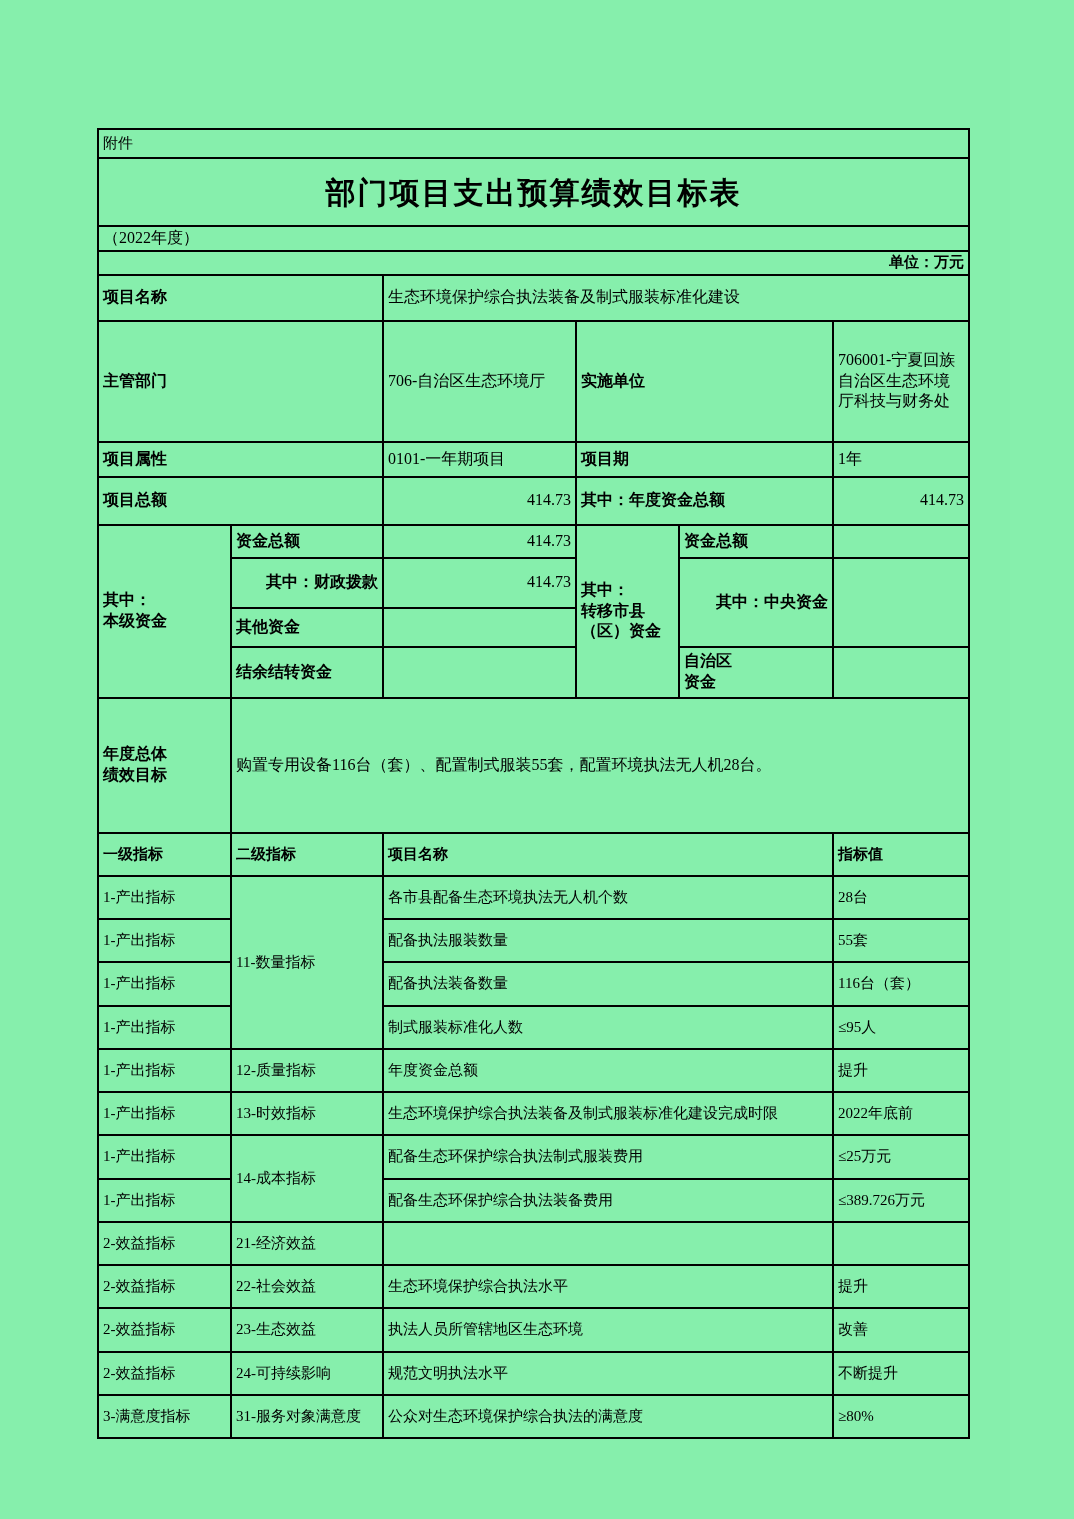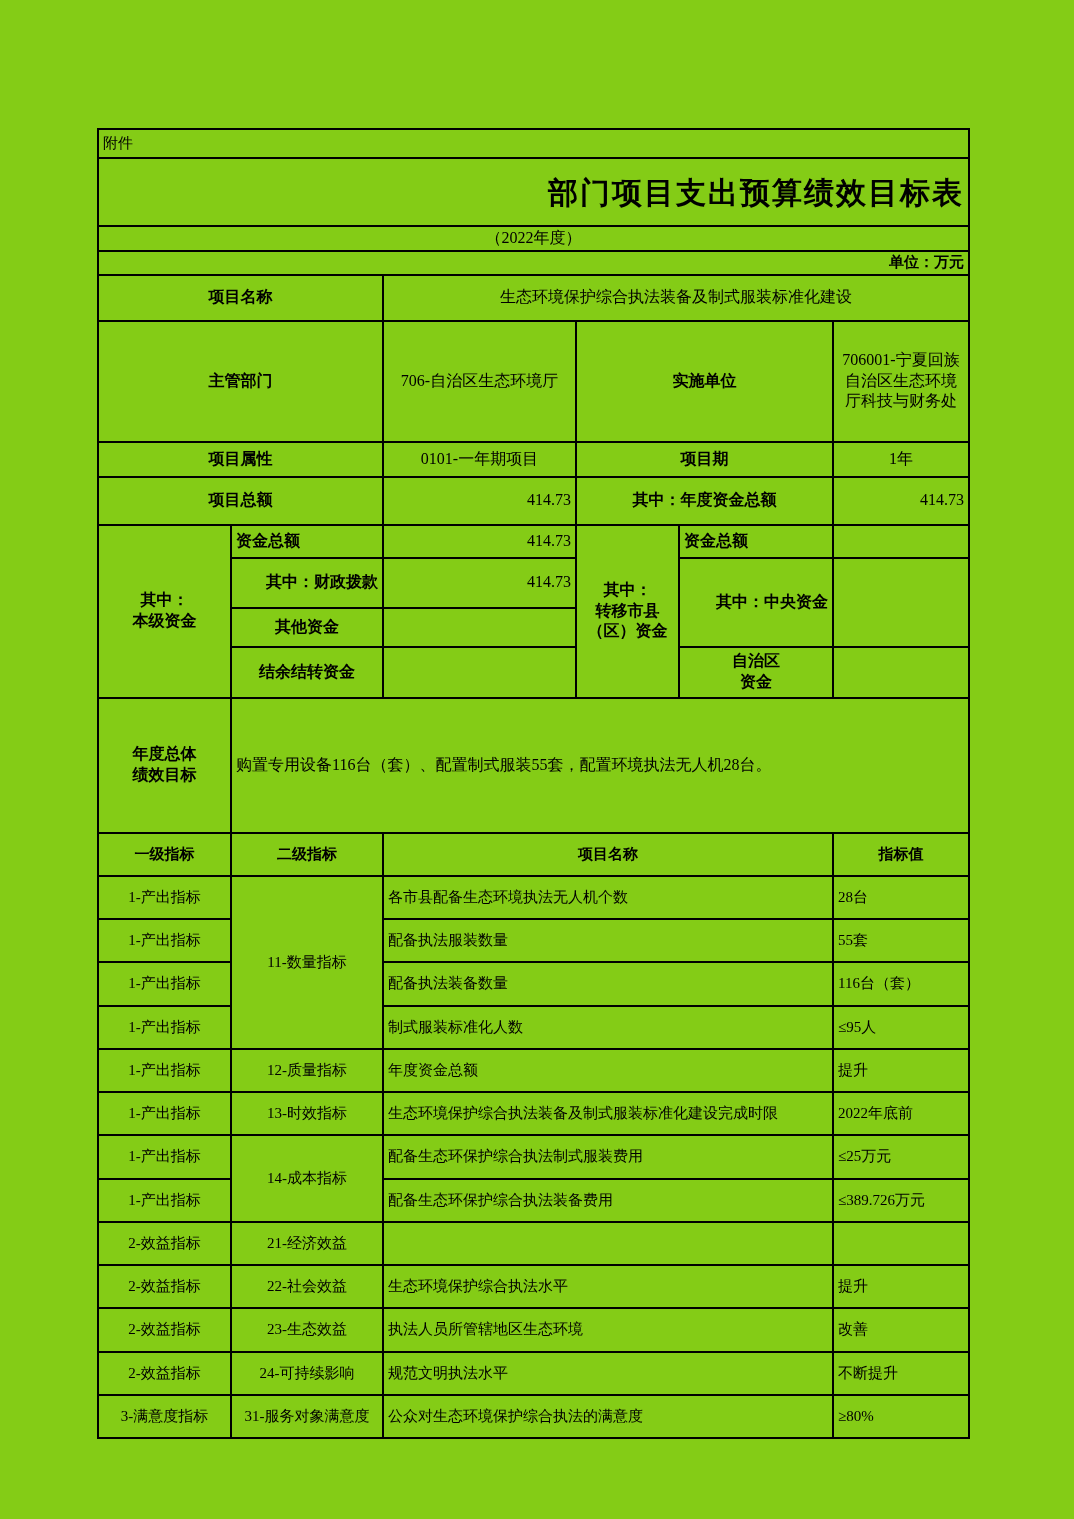--- a/index.html
+++ b/index.html
@@ -10,7 +10,7 @@
     color: #000;
     font-family: "Liberation Serif", serif;
   }
-  .page { position: relative; width: 1074px; height: 1519px; background: #84cc16; overflow: hidden; }
+  .page { position: relative; width: 1074px; height: 1519px; background: #86efac; overflow: hidden; }
   table.form {
     position: absolute; left: 97px; top: 128px;
     width: 871px;

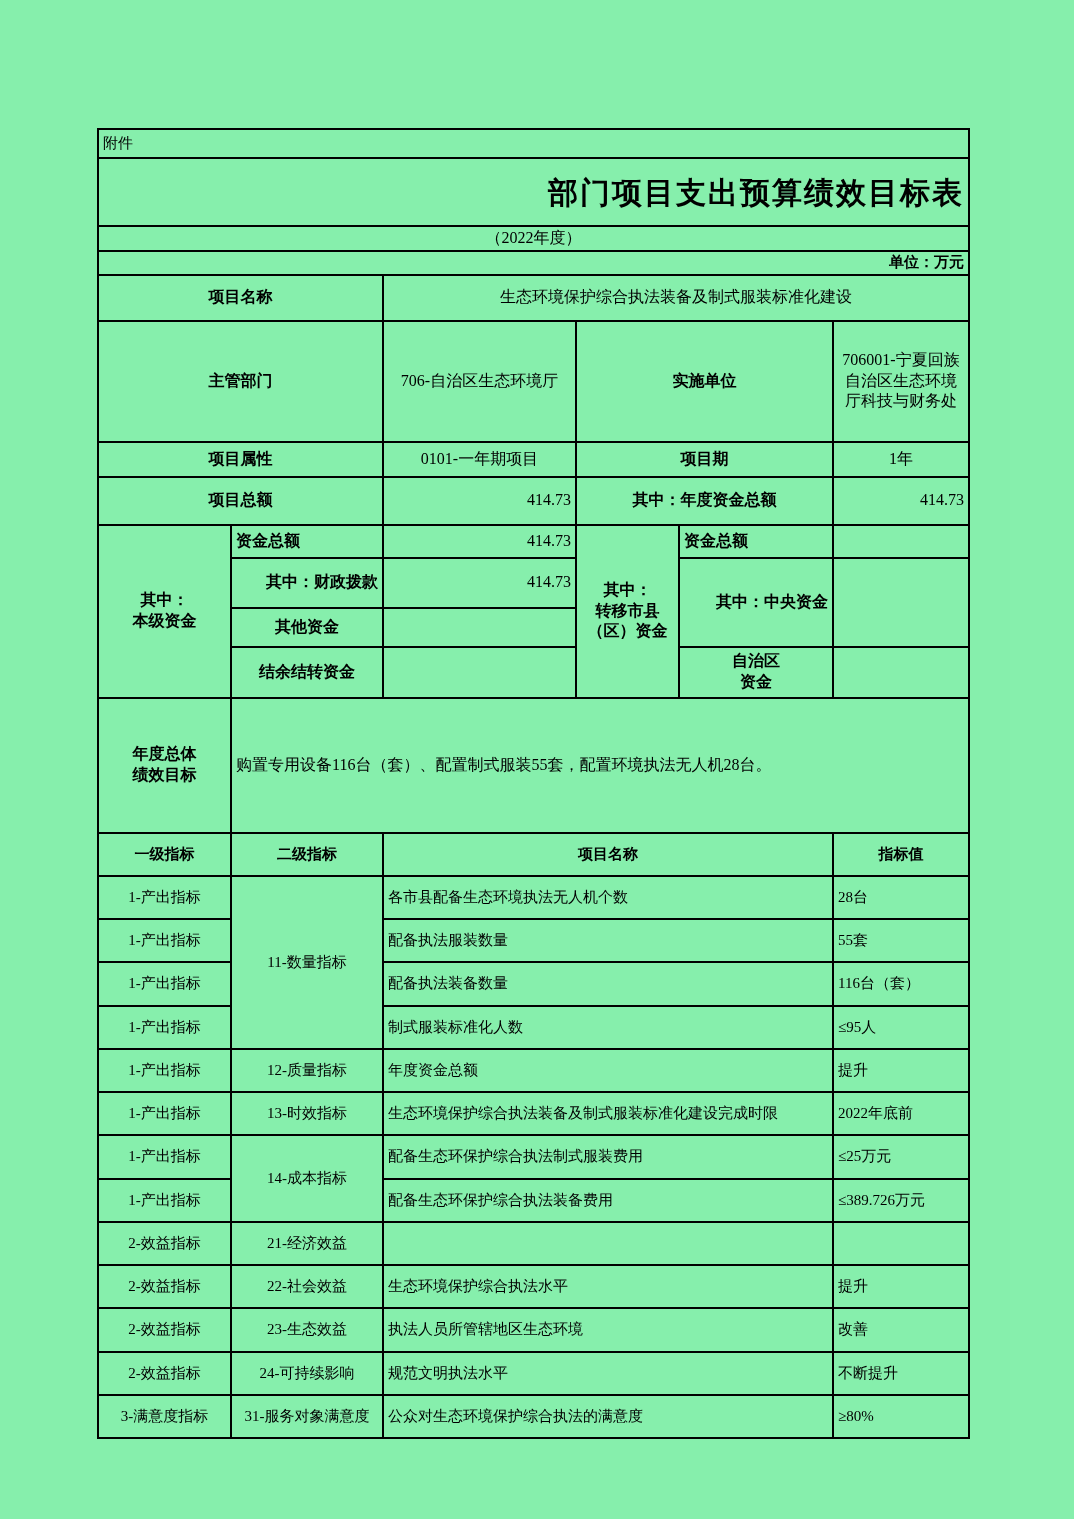--- a/index.html
+++ b/index.html
@@ -32,7 +32,7 @@
   .l { text-align: left; }
   .small { font-size: 15px; }
   .title-cell {
-    font-size: 30px; font-weight: bold; text-align: right;
+    font-size: 30px; font-weight: bold; text-align: center;
     letter-spacing: 2px;
   }
   .ind td { font-size: 15px; padding: 12px 4px; line-height: 1.15; }

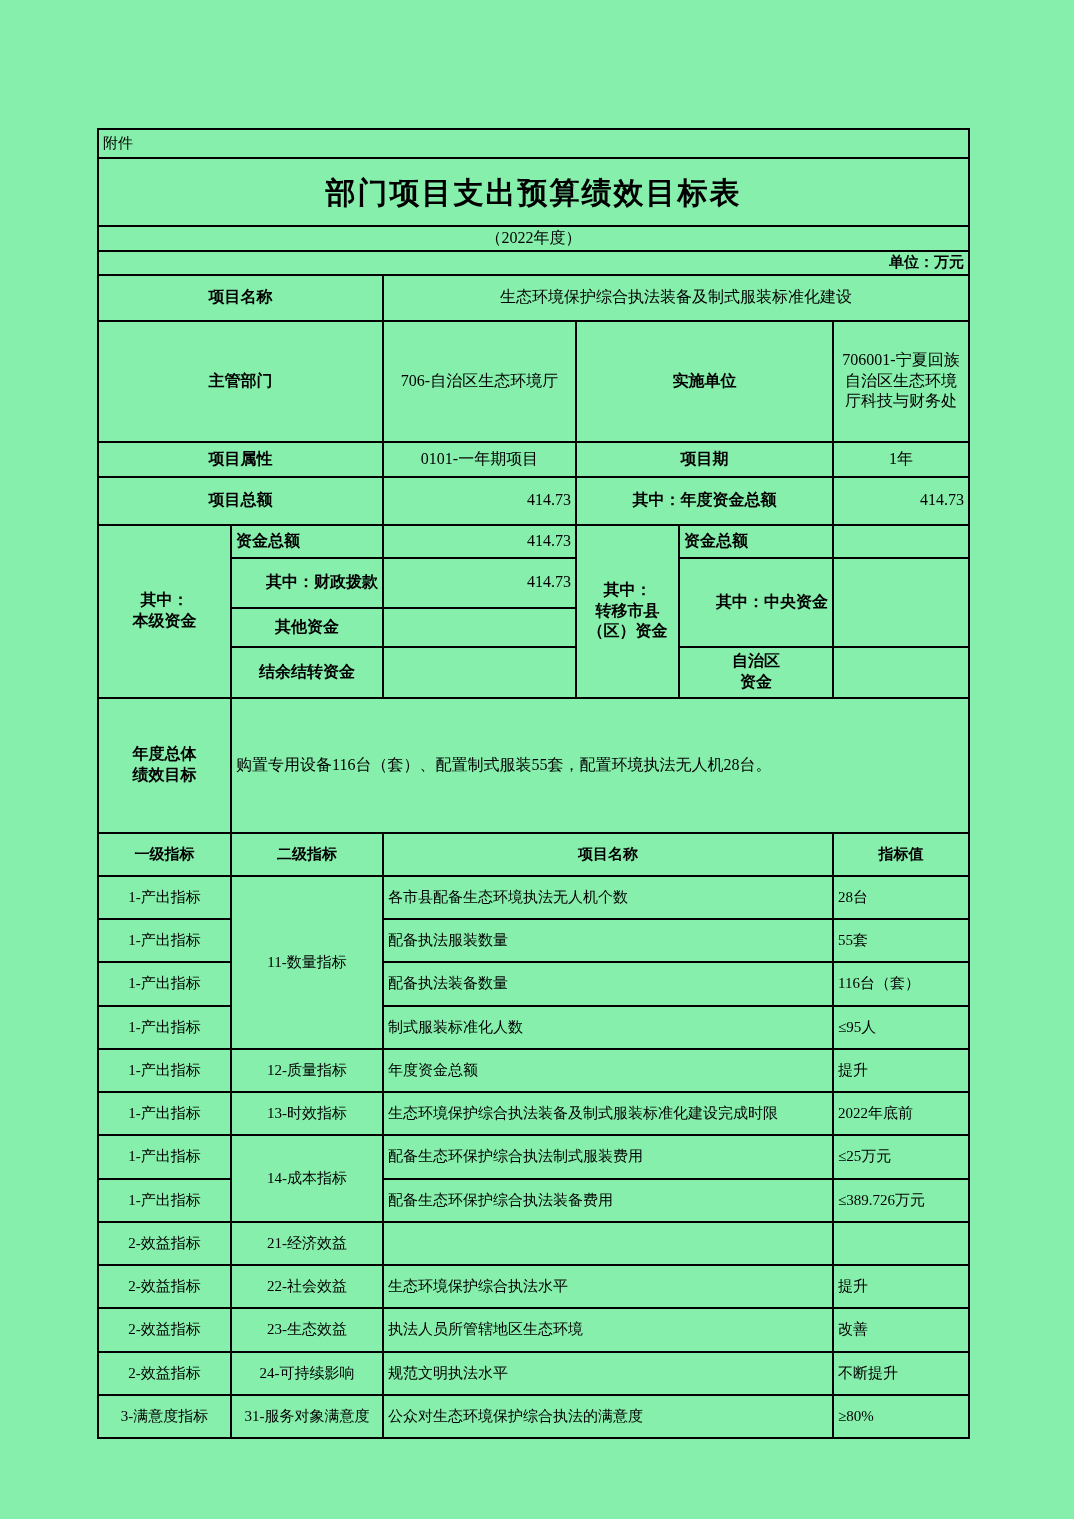--- a/index.html
+++ b/index.html
@@ -27,7 +27,7 @@
     word-break: break-all;
   }
   .b { font-weight: bold; }
-  .c { text-align: center; }
+  .c { }
   .r { text-align: right; }
   .l { text-align: left; }
   .small { font-size: 15px; }

